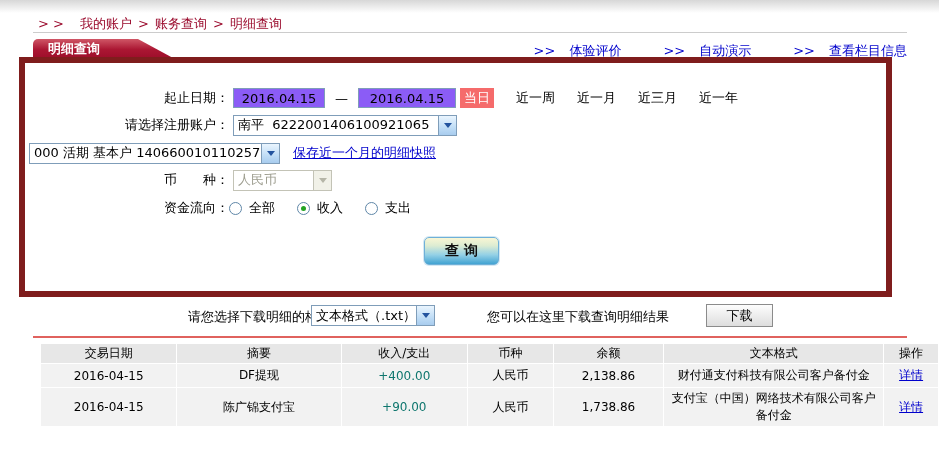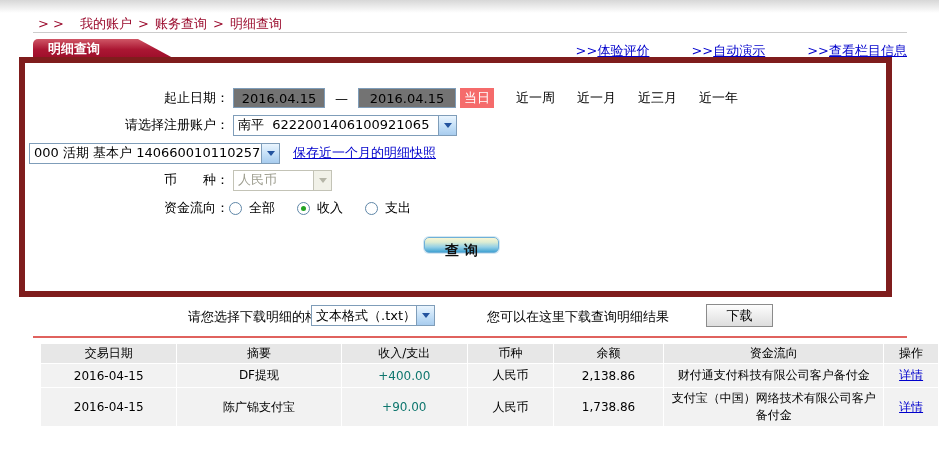--- a/index.html
+++ b/index.html
@@ -20,7 +20,7 @@
   
   .hlinks{position:absolute;top:42px;right:32px;display:flex;gap:42px;}
   .hlink{color:#0000cc;cursor:pointer;white-space:pre;}
-  .hlink .lbl{text-decoration:underline;}
+  .hlink .lbl{margin-left:14px;}
   
   .panel{position:absolute;top:57px;left:19px;width:873px;height:240px;
          border:6px solid #7f1d1d;background:#fff;box-sizing:border-box;}

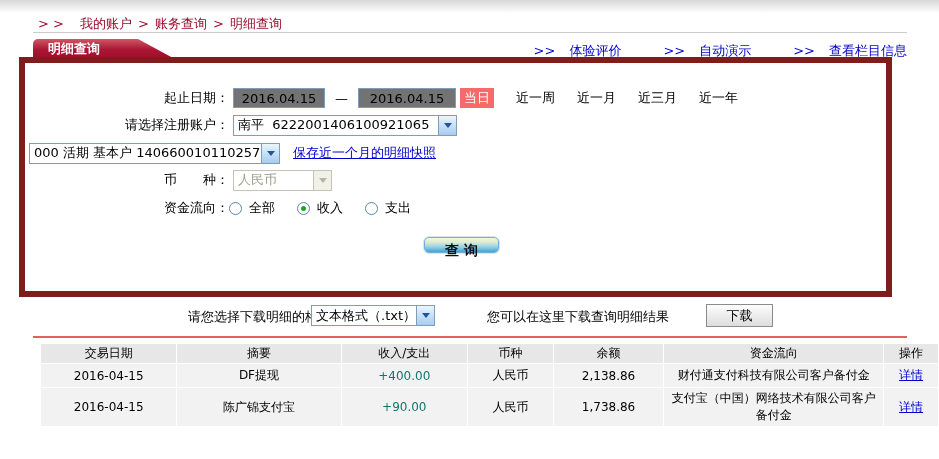--- a/index.html
+++ b/index.html
@@ -28,7 +28,7 @@
   .r1{top:24px;} .r2{top:51px;} .r3{top:79px;} .r4{top:106px;} .r5{top:134px;}
   .flabel{width:204px;text-align:right;flex:none;white-space:pre;}
   .ibox{height:20px;width:92px;border:1px solid #7f9db9;text-align:center;font-size:13px;
-        box-sizing:border-box;margin-left:4px;font-family:inherit;padding:0;background:#737373;}
+        box-sizing:border-box;margin-left:4px;font-family:inherit;padding:0;background:#8b5cf6;}
   .ibox2{width:98px;margin-left:0;}
   .dash{margin:0 10px;}
   .today{margin-left:4px;background:#f56b6b;color:#fff;padding:1px 4px;cursor:pointer;}

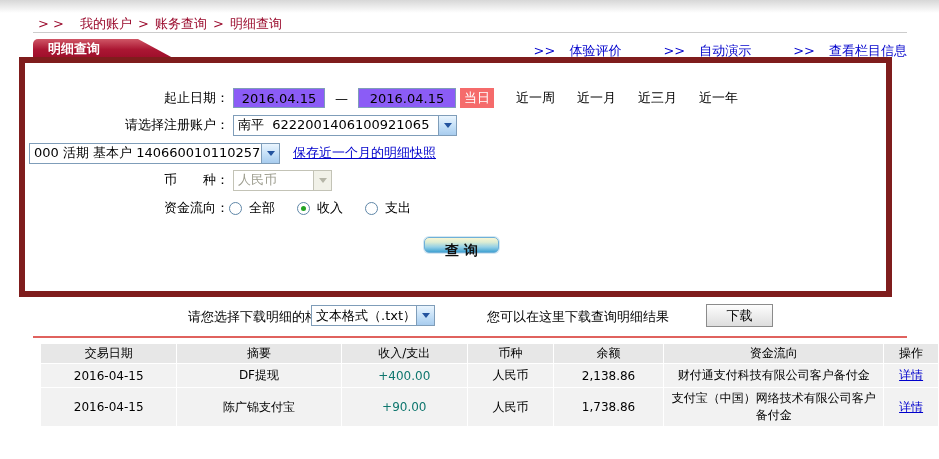--- a/index.html
+++ b/index.html
@@ -57,7 +57,7 @@
   .dot.on{display:block;}
   .rlabel{margin-left:7px;}
   
-  .qbtn{position:absolute;left:399px;top:174px;width:75px;height:16px;border:1px solid #6fb0d8;
+  .qbtn{position:absolute;left:399px;top:174px;width:75px;height:28px;border:1px solid #6fb0d8;
         border-radius:5px;box-sizing:border-box;cursor:pointer;font-weight:bold;font-size:14px;
         text-align:center;line-height:25px;white-space:pre;color:#111;
         background:linear-gradient(180deg,#f9f6d4 0%,#dcecd2 30%,#93d0e6 65%,#42a3d2 100%);

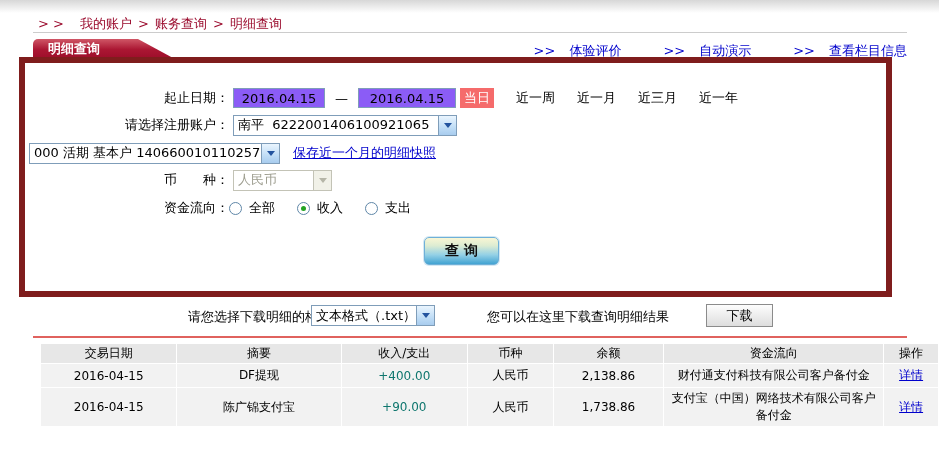--- a/index.html
+++ b/index.html
@@ -187,7 +187,7 @@
         <th class="c2">收入/支出</th>
         <th class="c3">币种</th>
         <th class="c4">余额</th>
-        <th class="c5">资金流向</th>
+        <th class="c5">文本格式</th>
         <th class="c6">操作</th>
       </tr>
     </thead>

